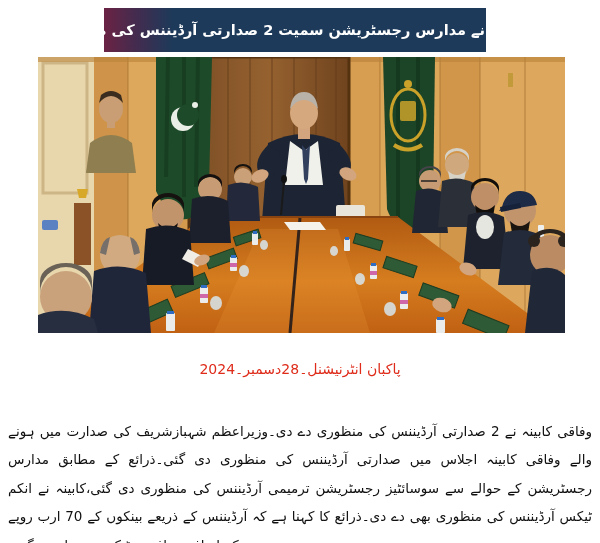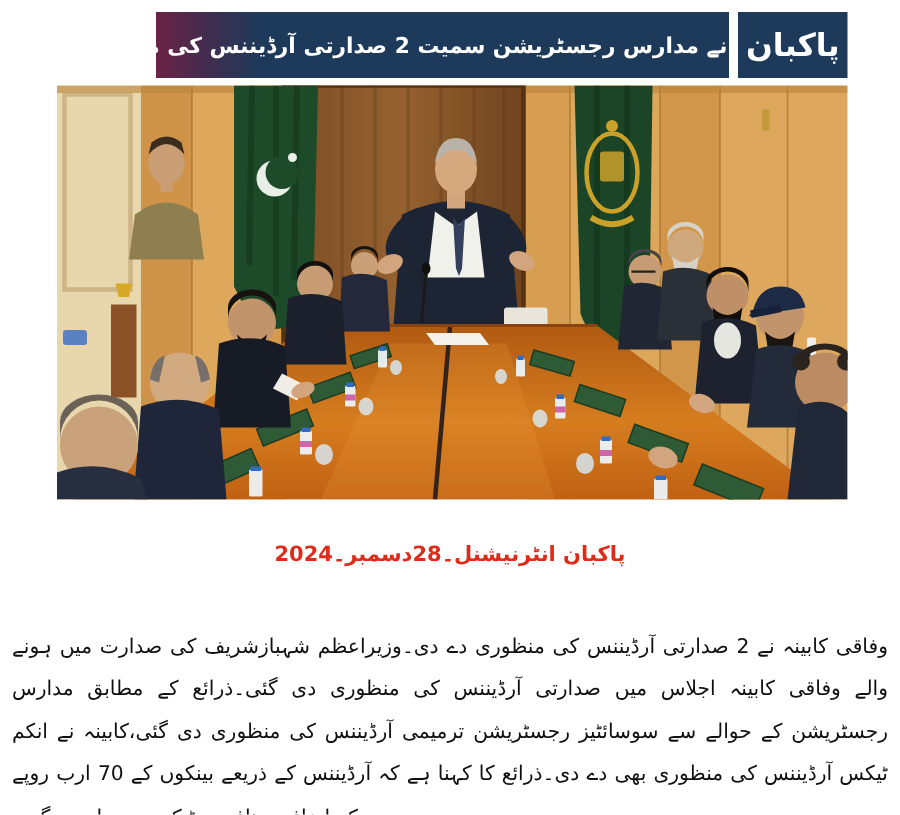--- a/index.html
+++ b/index.html
@@ -36,9 +36,6 @@
   <div class="masthead">
     <div class="headline-bar">
       <span class="headline">وفاقی کابینہ نے مدارس رجسٹریشن سمیت 2 صدارتی آرڈیننس کی منظوری دیدی</span>
-    </div>
-    <div class="logo-block">
-      <span class="logo">پاکبان</span>
     </div>
   </div>
 

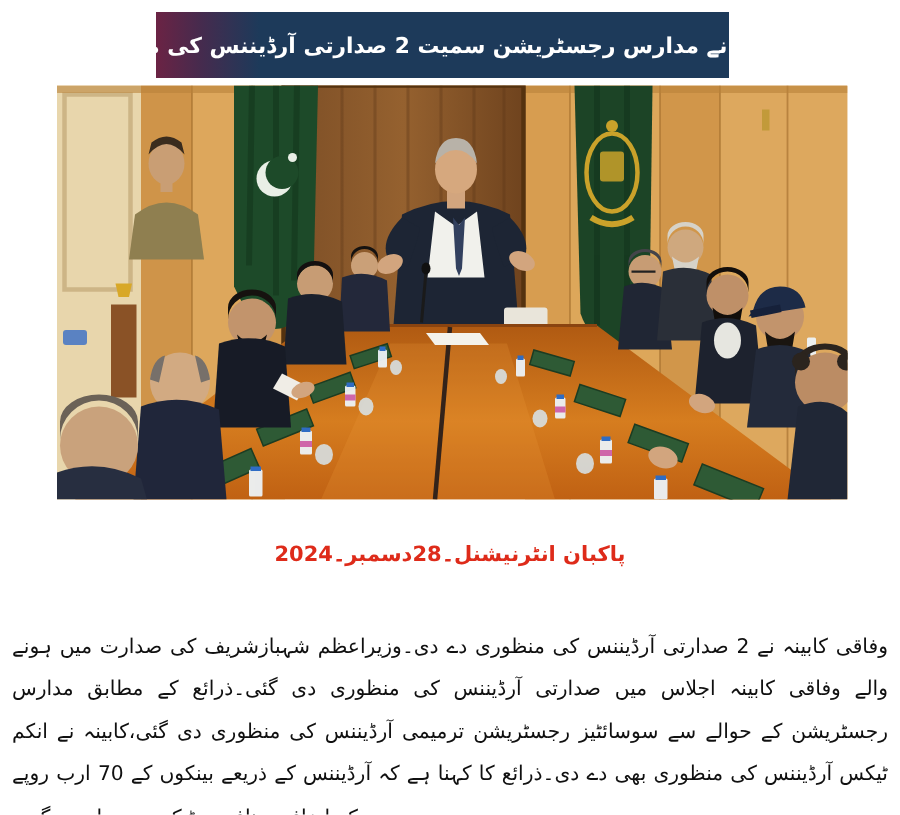--- a/index.html
+++ b/index.html
@@ -22,7 +22,7 @@
 
   
   .dateline{position:absolute;top:361px;left:0;width:600px;text-align:center;color:#de2b1a;
-    font-weight:700;font-size:14px;direction:rtl;}
+    font-weight:400;font-size:14px;direction:rtl;}
 
   
   .article{position:absolute;top:403px;left:8px;width:584px;direction:rtl;

